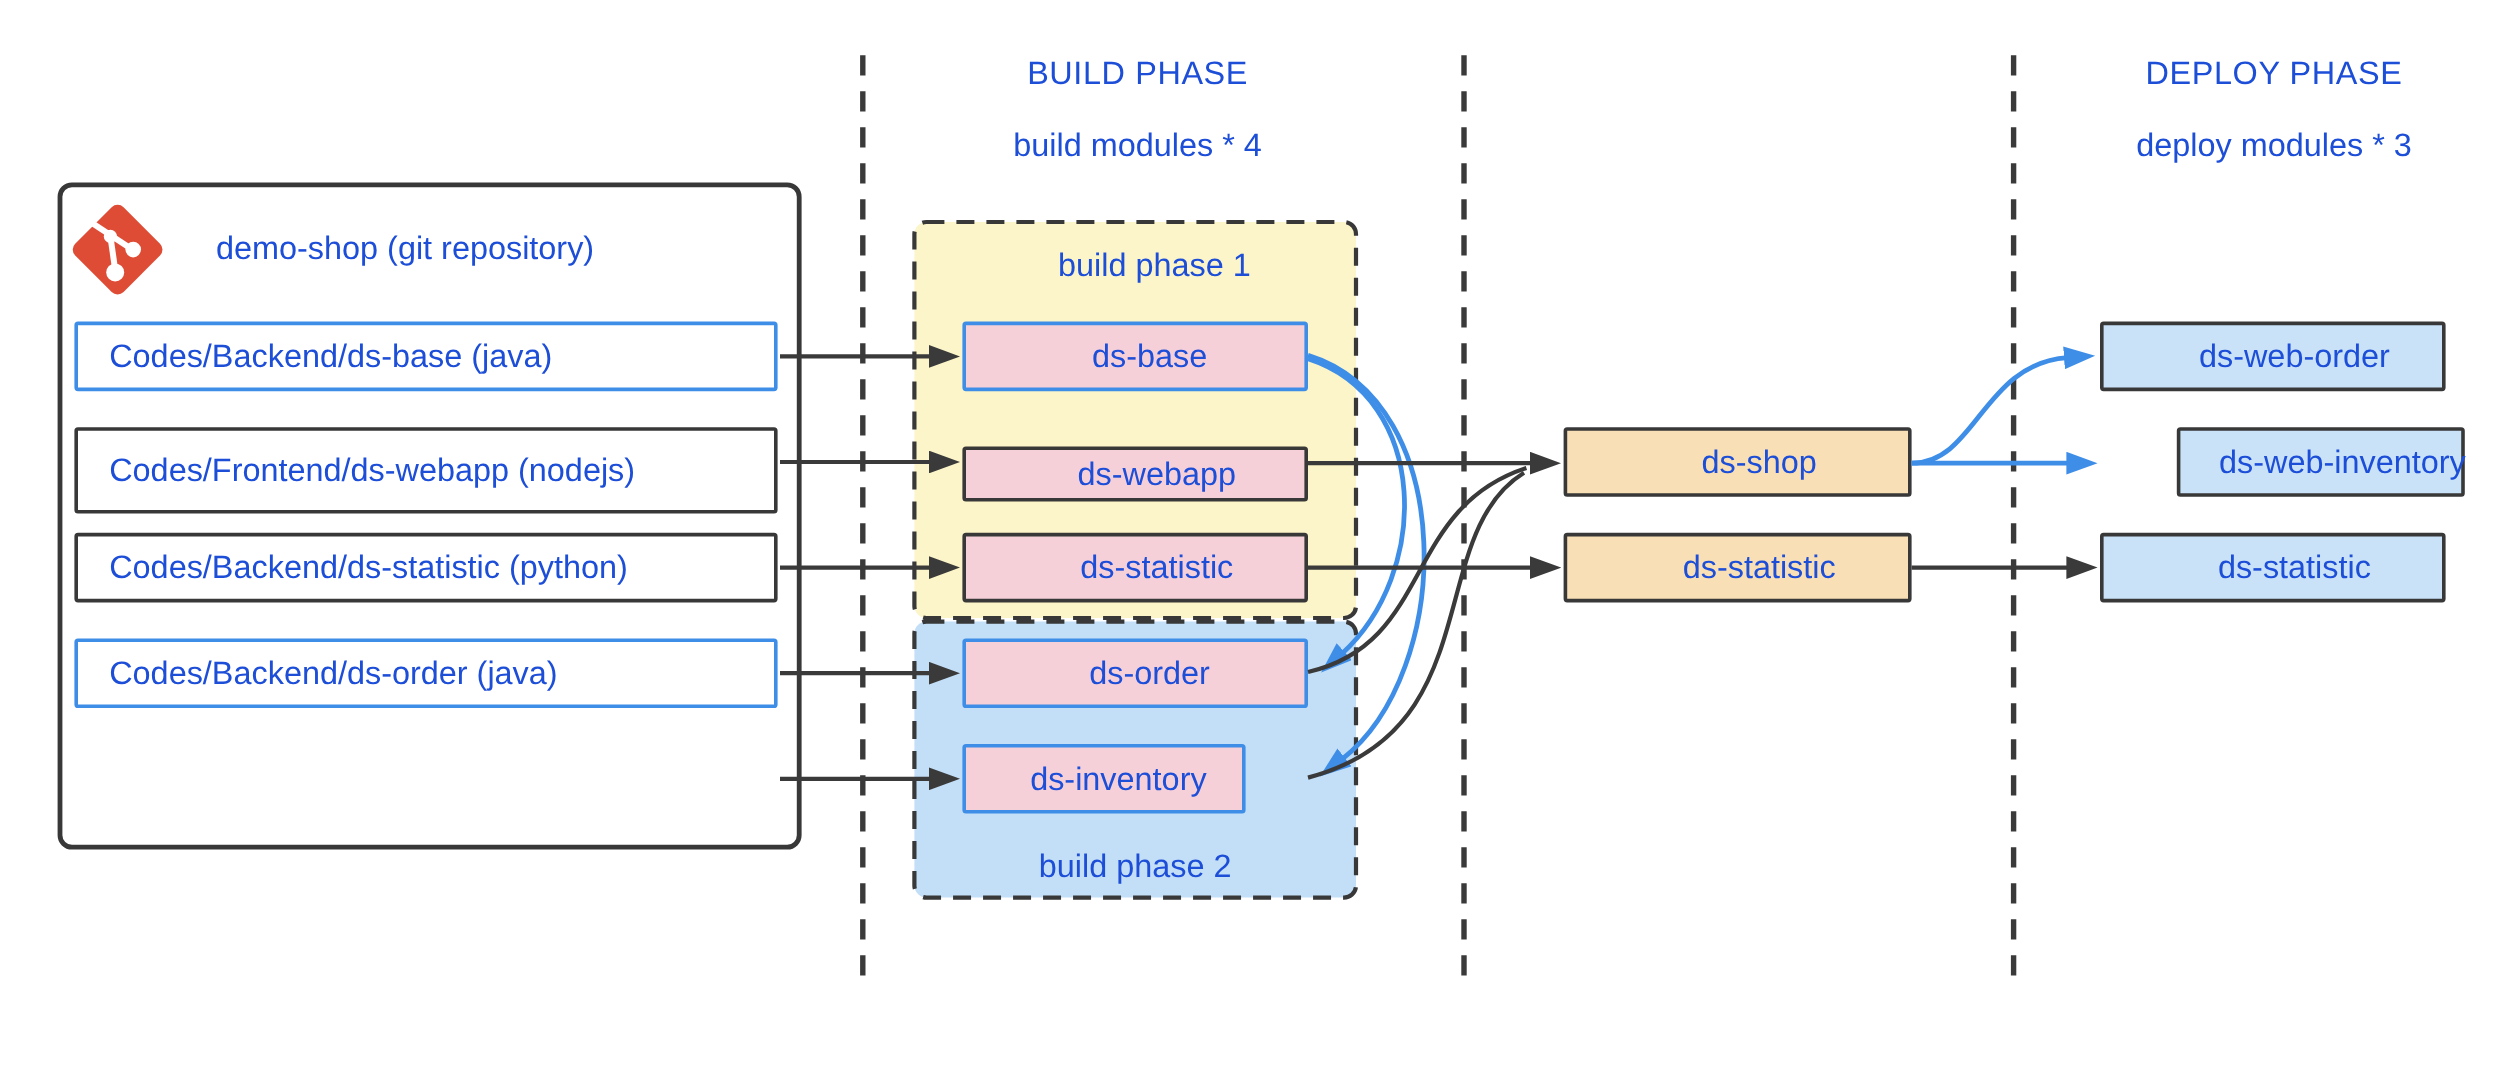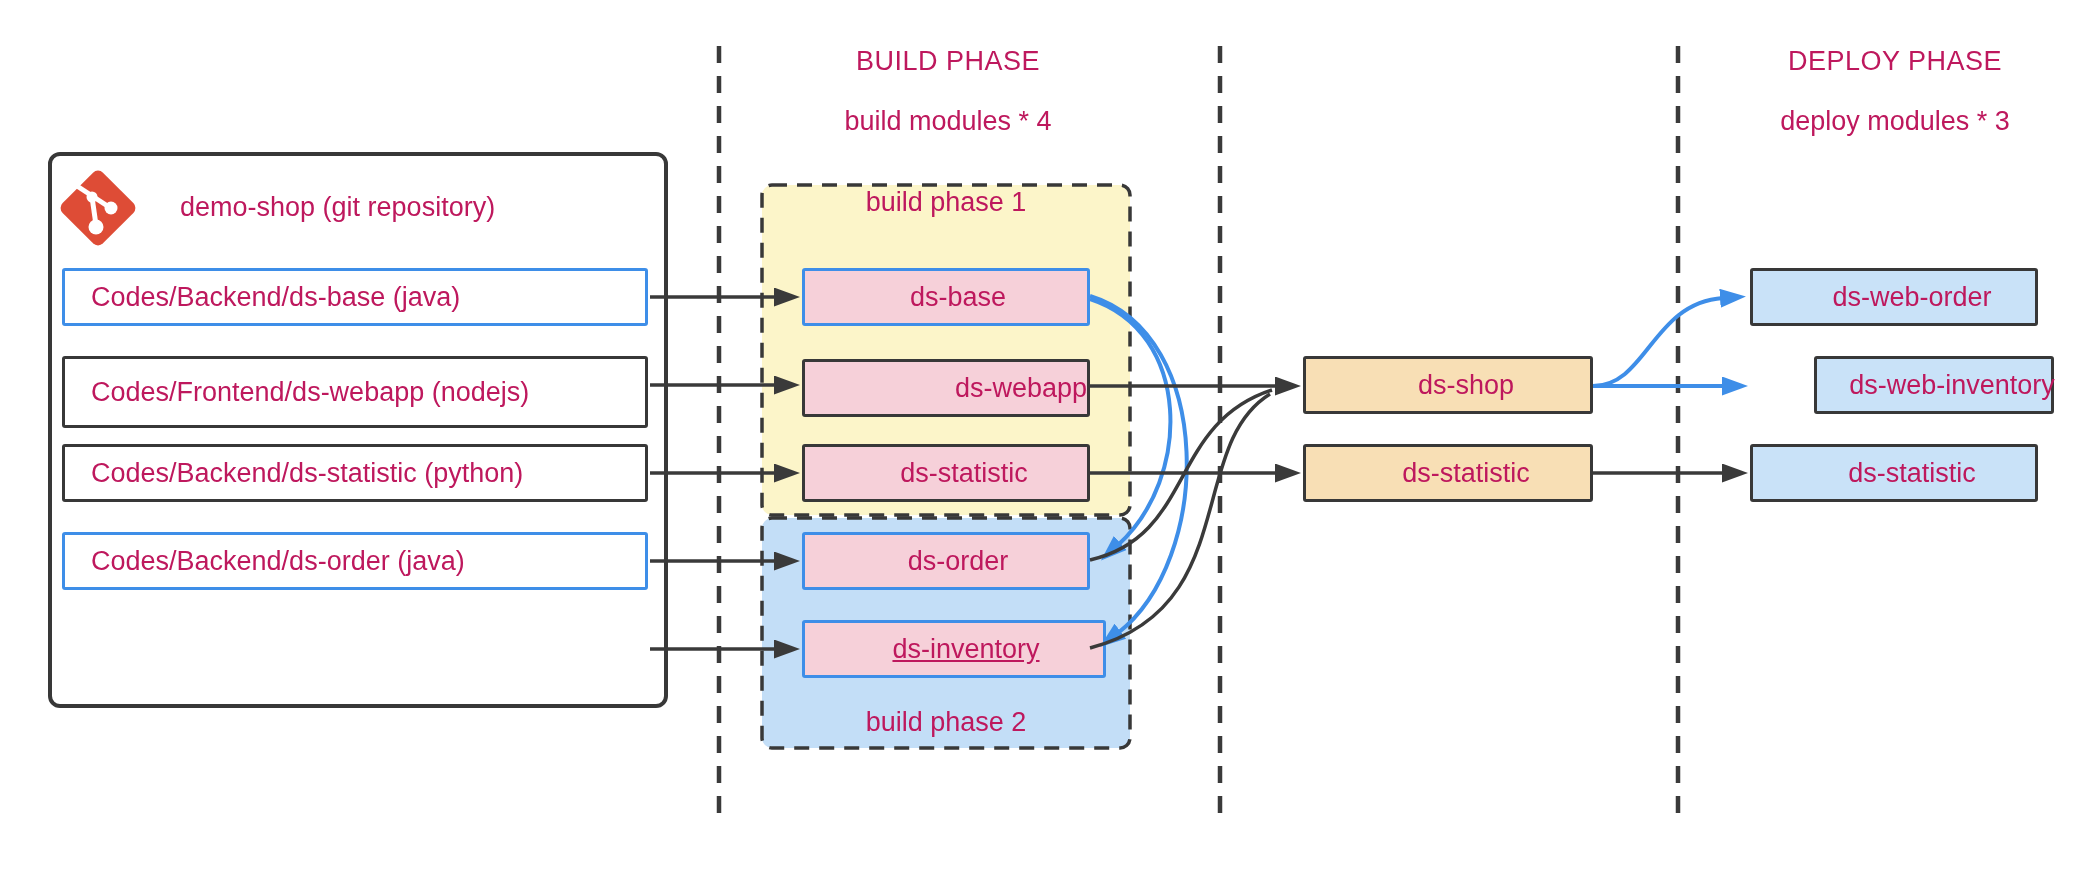--- a/index.html
+++ b/index.html
@@ -5,7 +5,7 @@
   html,body{margin:0;padding:0;background:#ffffff;}
   #canvas{
     position:relative;width:2092px;height:888px;background:#ffffff;overflow:hidden;
-    font-family:"Liberation Sans","DejaVu Sans",sans-serif;color:#be185d;
+    font-family:"Liberation Sans","DejaVu Sans",sans-serif;color:#1d4ed8;
   }
   svg.layer{position:absolute;left:0;top:0;pointer-events:none;}
   .abs{position:absolute;}

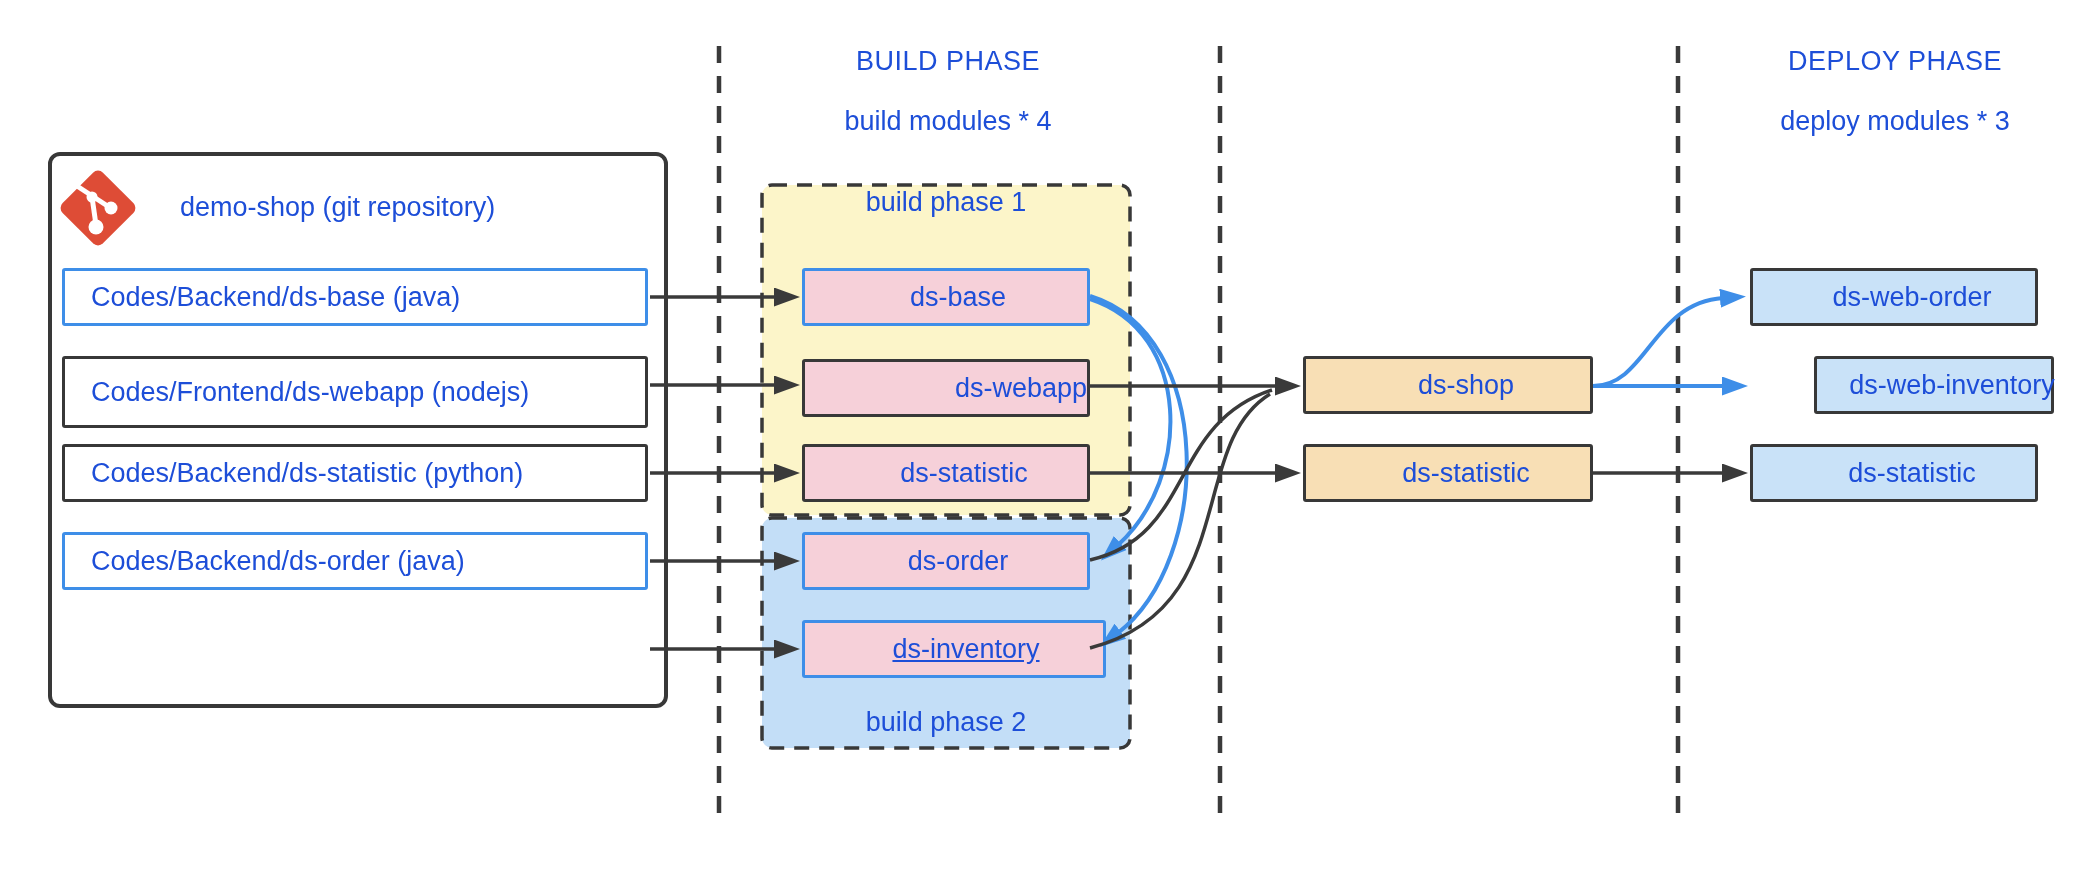--- a/index.html
+++ b/index.html
@@ -75,7 +75,7 @@
     <span>Codes/Backend/ds-order (java)</span>
   </div>
 
-  <div class="group-label" style="left:762px;top:187px;">build phase 1</div>
+  <div class="group-label" style="left:762px;top:206px;padding-left:16px;">build phase 1</div>
   <div class="group-label" style="left:762px;top:707px;">build phase 2</div>
 
   <div class="box center f-pink b-blue" style="left:802px;top:268px;width:288px;height:58px;">

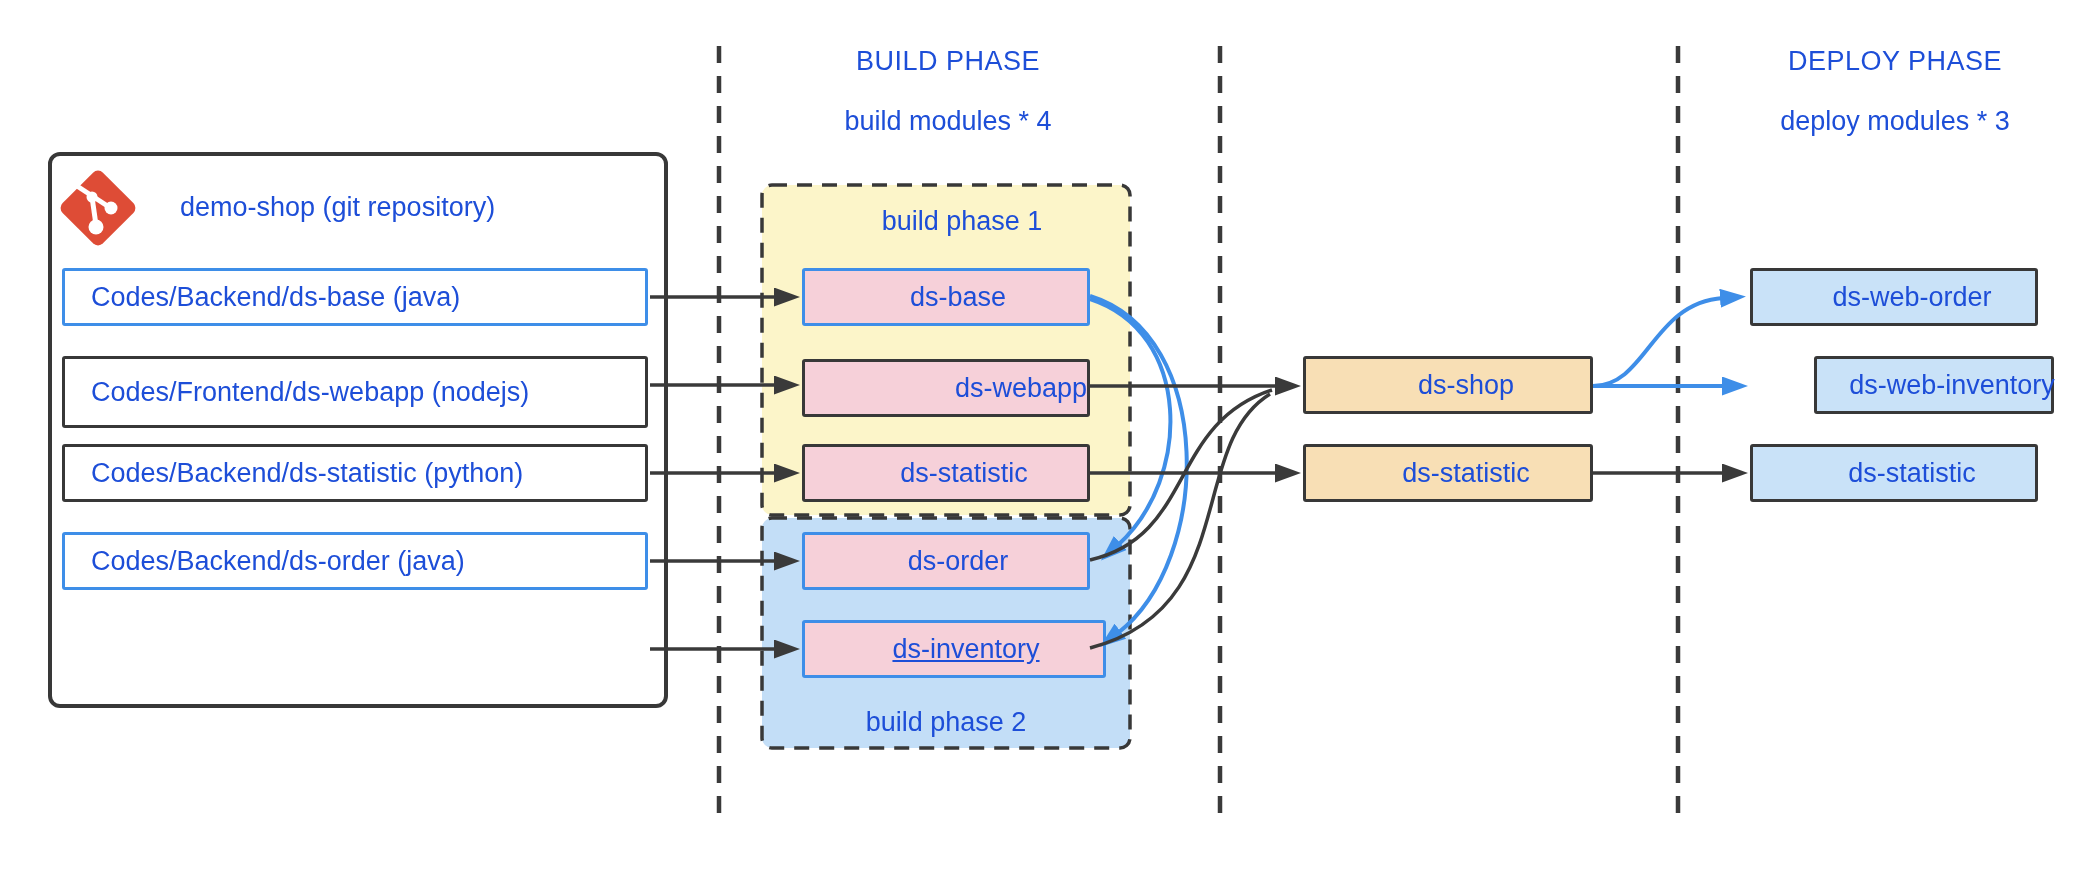--- a/index.html
+++ b/index.html
@@ -81,7 +81,7 @@
   <div class="box center f-pink b-blue" style="left:802px;top:268px;width:288px;height:58px;">
     <span>ds-base</span>
   </div>
-  <div class="box center f-pink b-dark" style="left:802px;top:359px;width:288px;height:58px;justify-content:flex-end;">
+  <div class="box center f-pink b-dark" style="left:802px;top:372px;width:288px;height:46px;">
     <span>ds-webapp</span>
   </div>
   <div class="box center f-pink b-dark" style="left:802px;top:444px;width:288px;height:58px;">

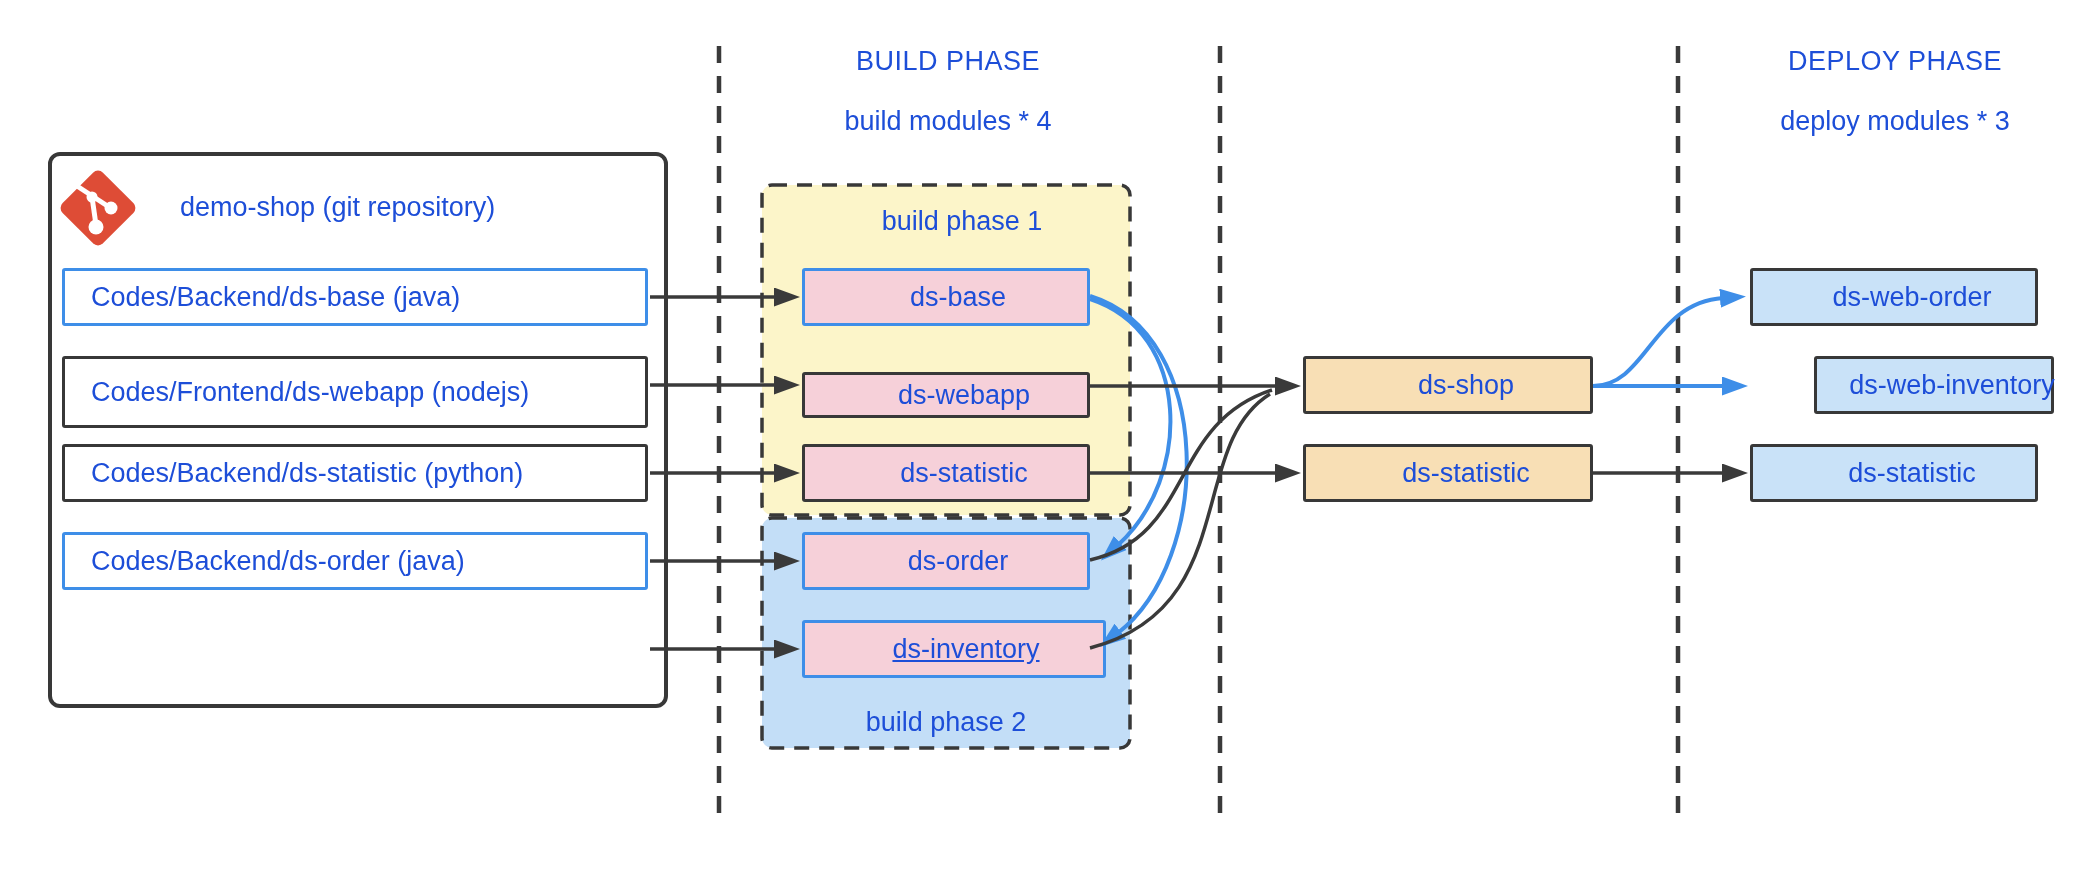--- a/index.html
+++ b/index.html
@@ -90,7 +90,7 @@
   <div class="box center f-pink b-blue" style="left:802px;top:532px;width:288px;height:58px;">
     <span>ds-order</span>
   </div>
-  <div class="box center f-pink b-blue" style="left:802px;top:620px;width:304px;height:58px;text-decoration:underline;">
+  <div class="box center f-pink b-blue" style="left:802px;top:620px;width:236px;height:58px;">
     <span>ds-inventory</span>
   </div>
 

